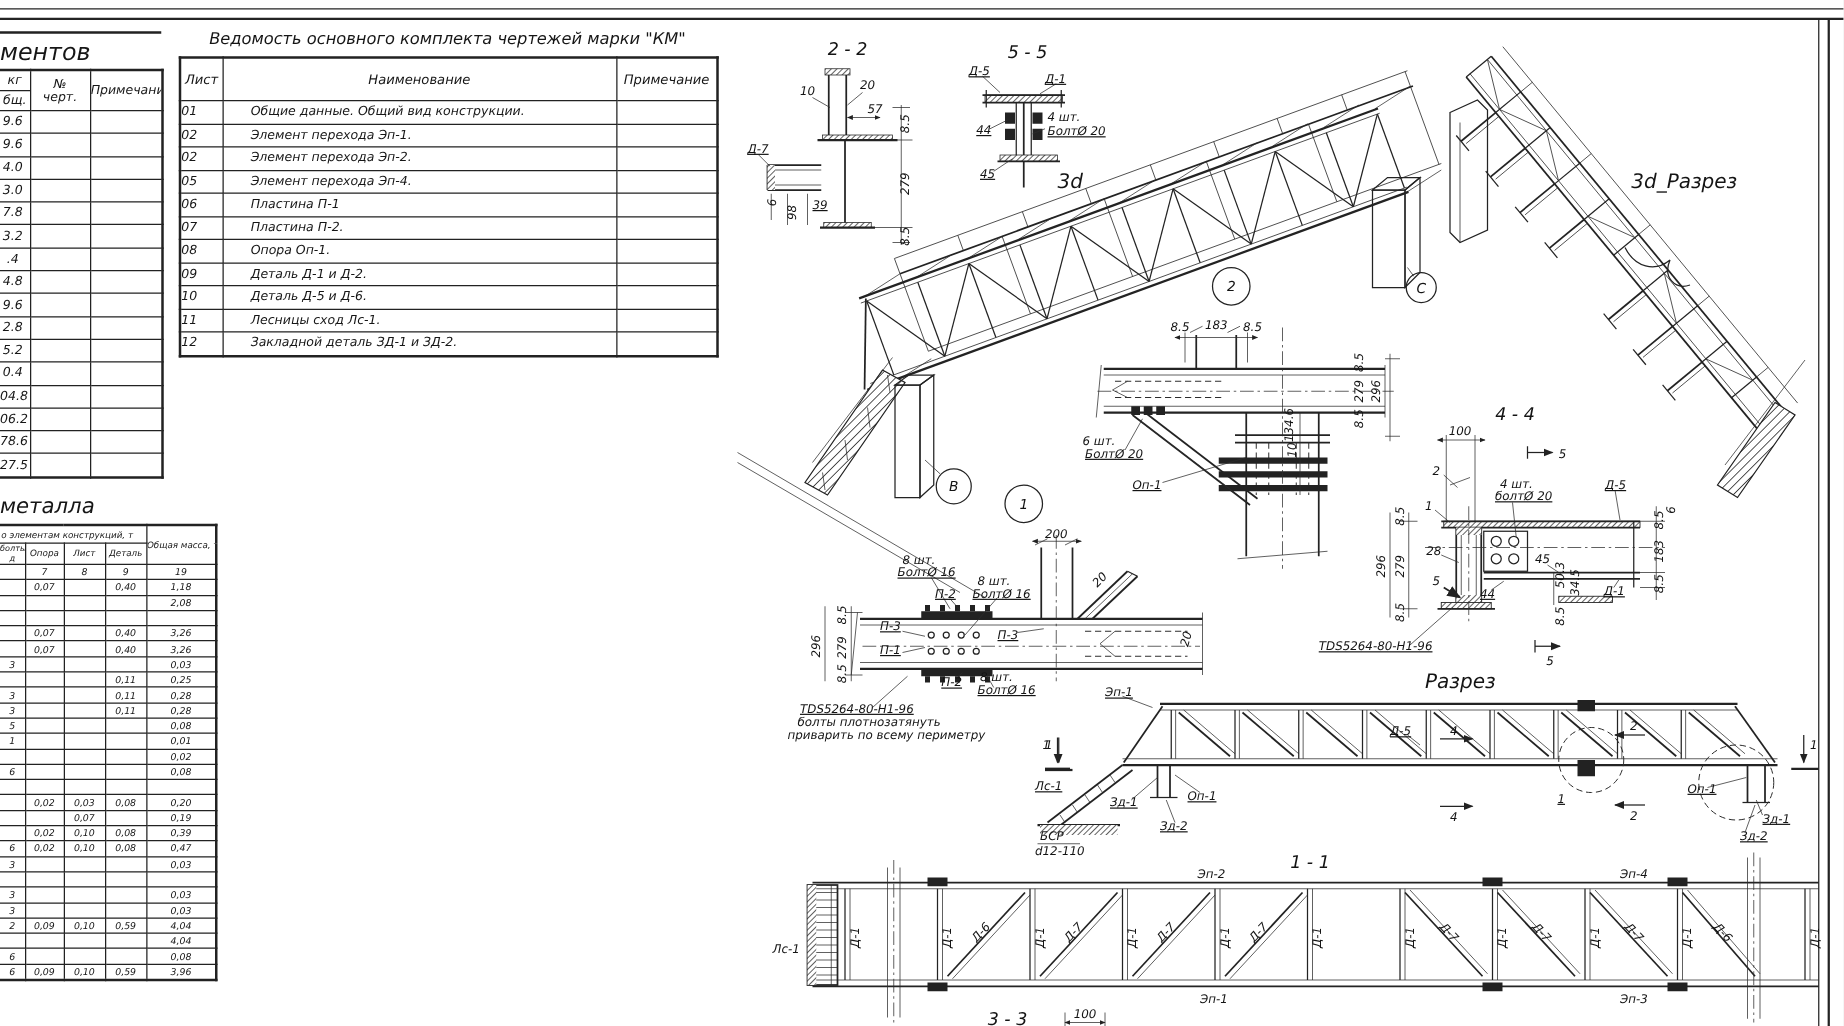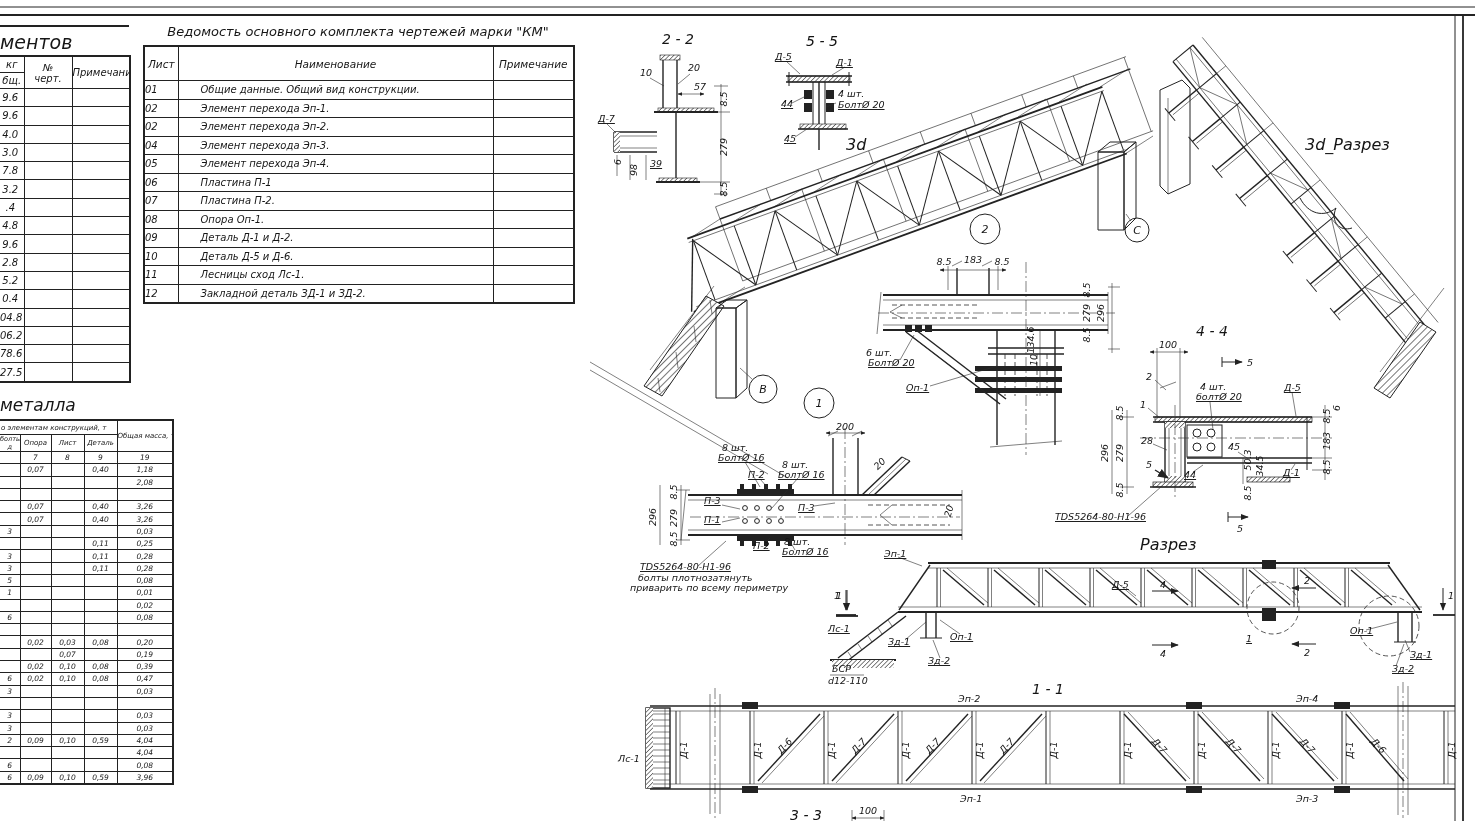--- a/index.html
+++ b/index.html
@@ -1110,11 +1110,6 @@
     <td></td>
   </tr>
 
-  <tr>
-    <td class="dl-num">04</td>
-    <td class="dl-name">Элемент перехода Эп-3.</td>
-    <td></td>
-  </tr>
 
   <tr>
     <td class="dl-num">05</td>

